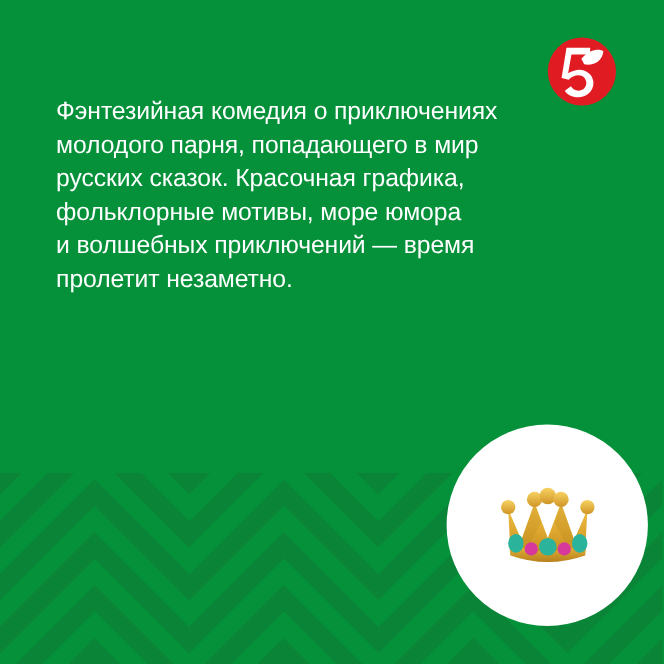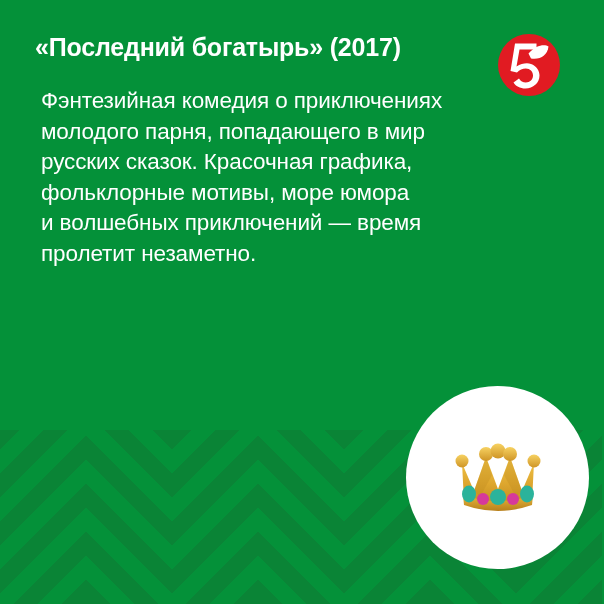--- a/index.html
+++ b/index.html
@@ -142,7 +142,6 @@
     <div class="chev-cell lean-right" style="left:516px"></div>
   </div>
 
-  <h1 class="title">«Последний богатырь» (2017)</h1>
 
   <p class="body-text">Фэнтезийная комедия о приключениях
 молодого парня, попадающего в мир

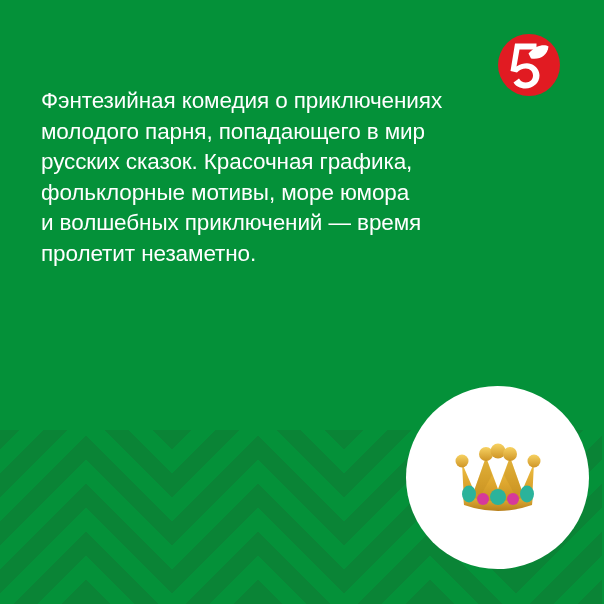--- a/index.html
+++ b/index.html
@@ -75,7 +75,7 @@
 
   .body-text {
     position: absolute;
-    left: 41px;
+    left: 51px;
     top: 86px;
     width: 450px;
     margin: 0;

